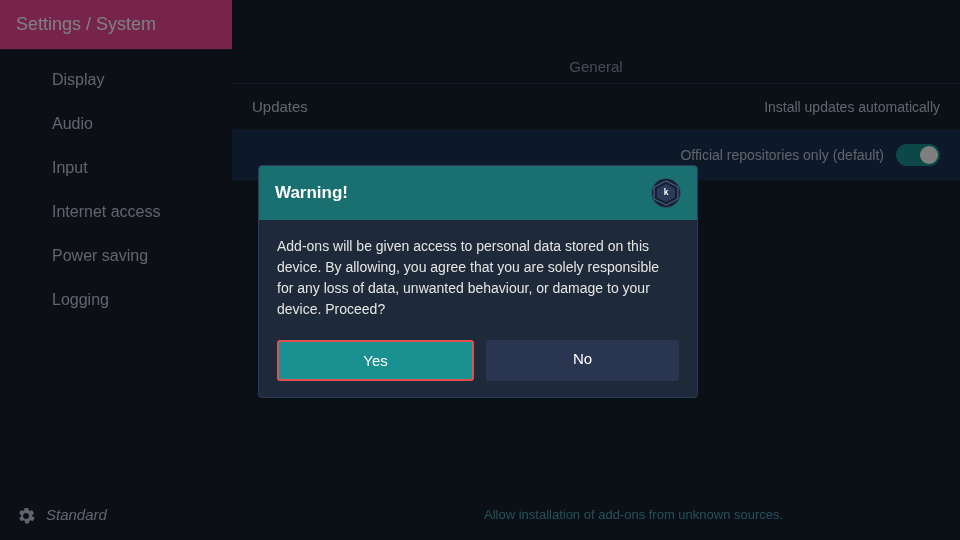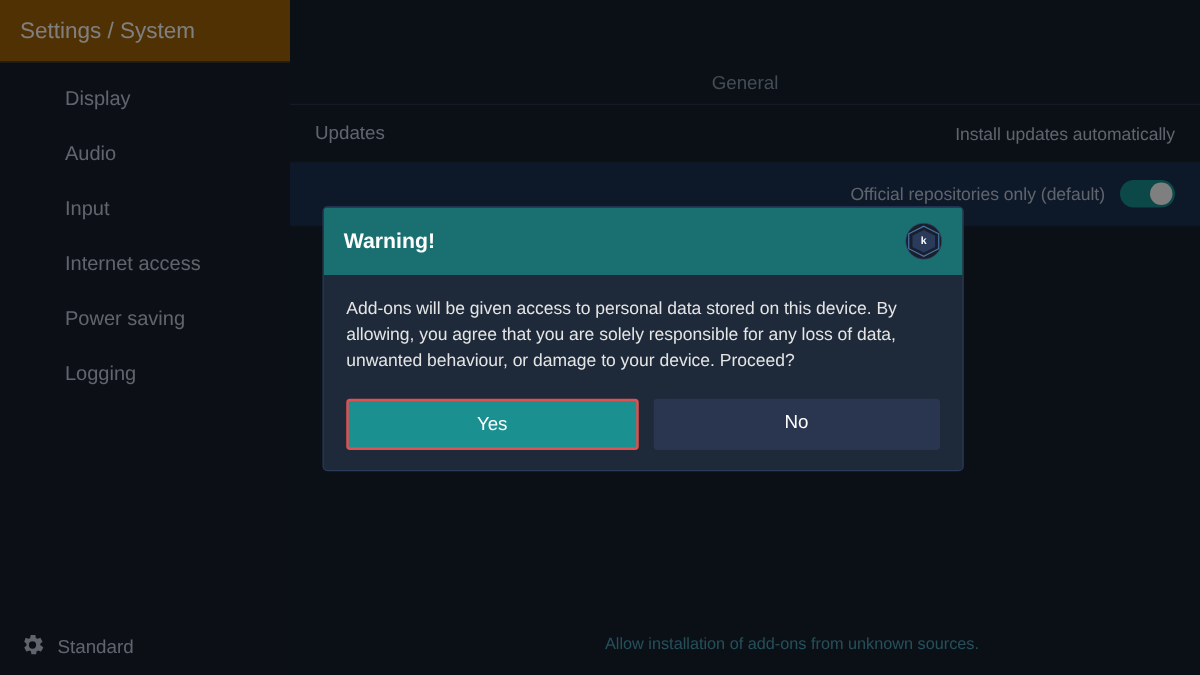--- a/index.html
+++ b/index.html
@@ -28,7 +28,7 @@
       padding: 14px 16px 14px 16px;
       font-size: 18px;
       color: #ffffff;
-      background: #a16207;
+      background: #ec4899;
       border-bottom: 1px solid #2a3040;
     }
 

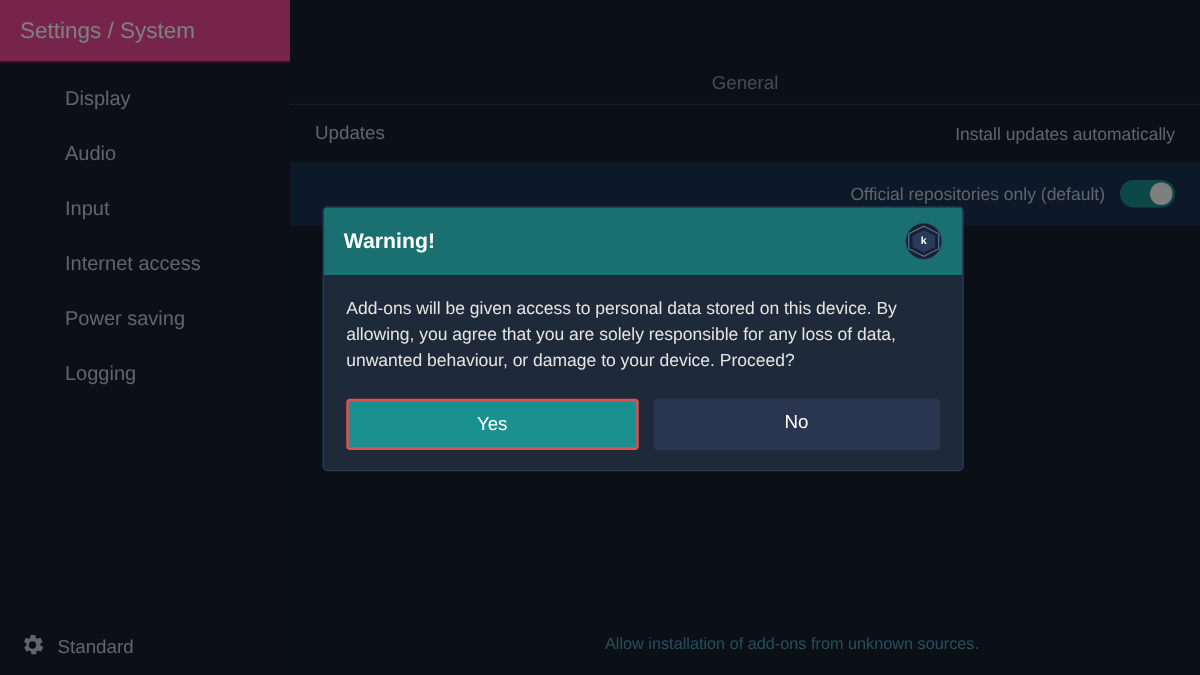--- a/index.html
+++ b/index.html
@@ -185,7 +185,7 @@
       position: absolute;
       left: 258px;
       top: 165px;
-      width: 513px;
+      width: 440px;
       background: #1e2a3a;
       border: 1px solid #2a3a5a;
       border-radius: 4px;

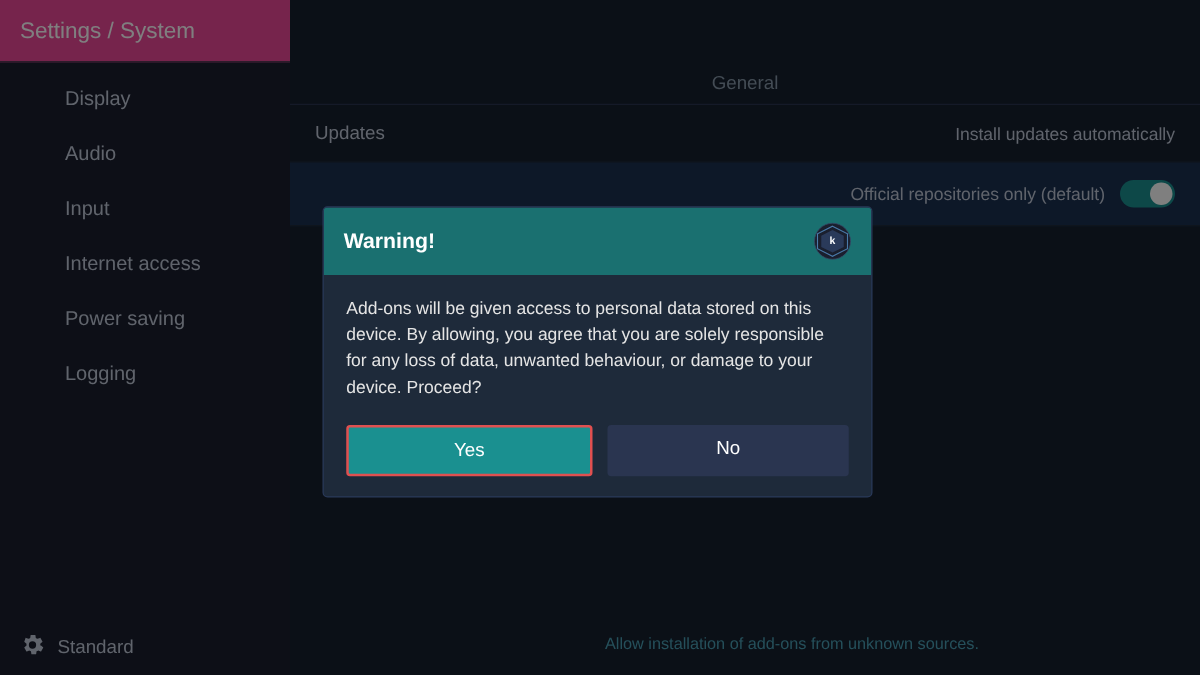--- a/index.html
+++ b/index.html
@@ -53,10 +53,11 @@
     .sidebar-footer {
       padding: 14px 16px;
       display: flex;
-      align-items: flex-end;
+      align-items: flex-start;
       gap: 10px;
       color: #c0c8d8;
       font-size: 15px;
+      font-style: italic;
     }
 
     .gear-icon {

